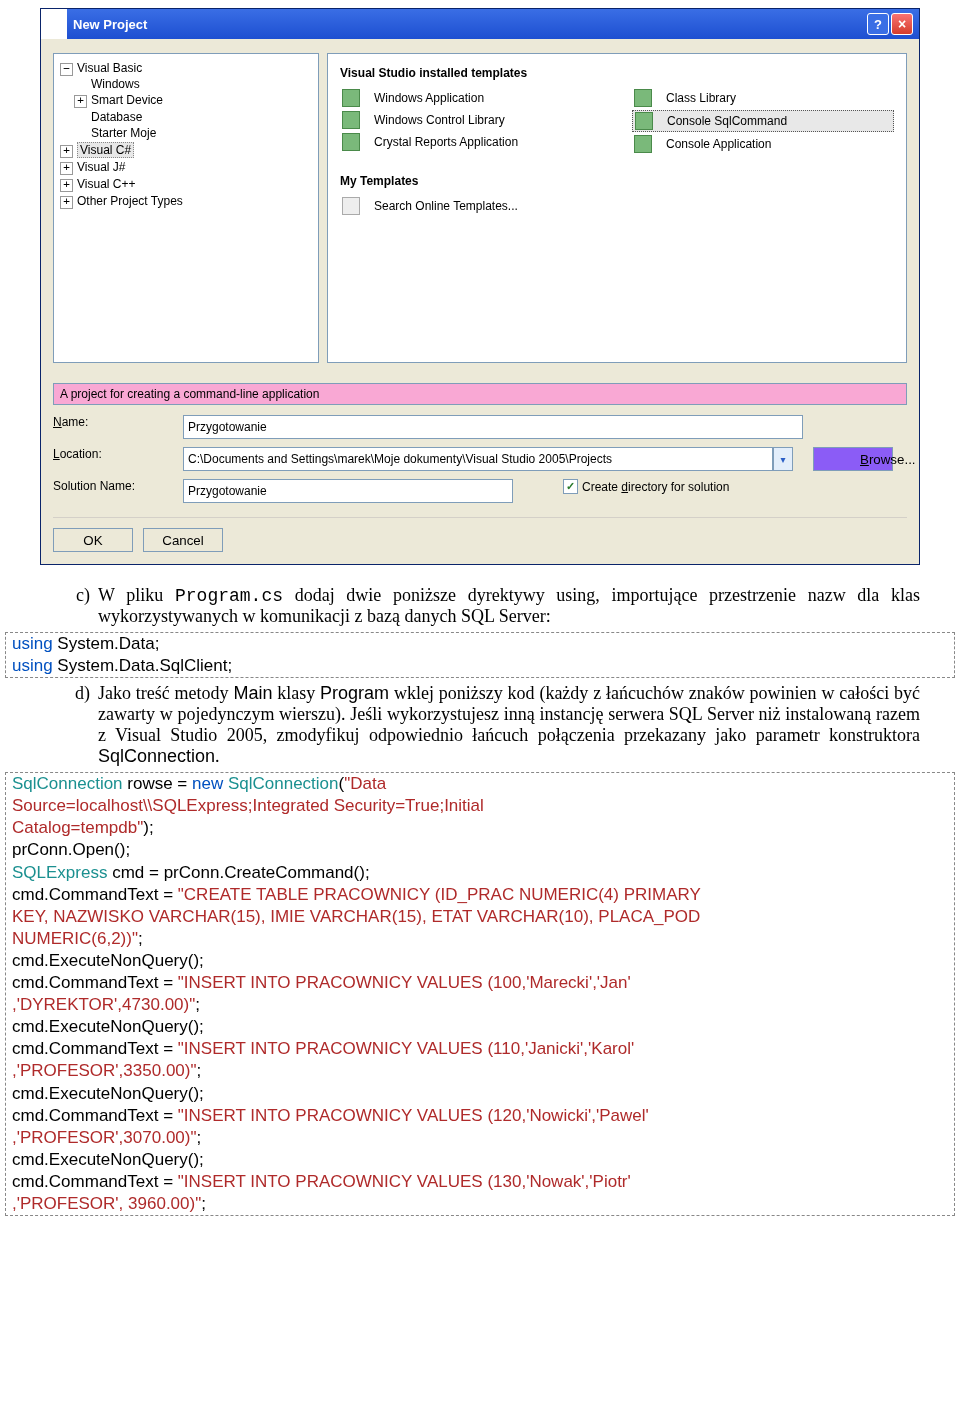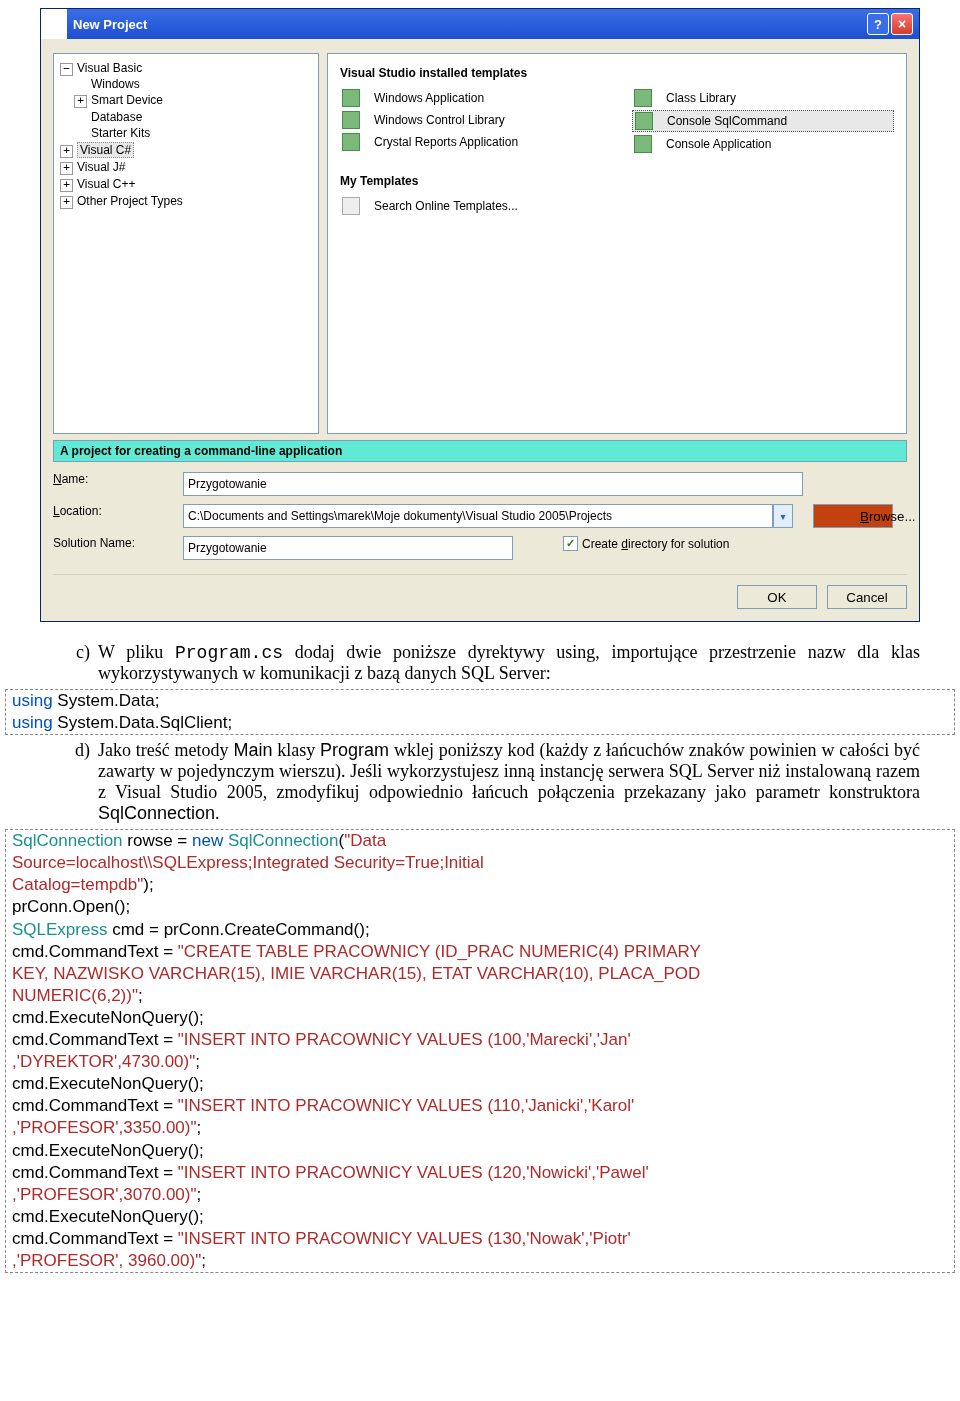--- a/index.html
+++ b/index.html
@@ -54,7 +54,7 @@
     .under { text-decoration: underline; }
     .panels {
       display:flex; margin-top:4px; gap:8px;
-      height: 381px;
+      height: 310px;
     }
     .tree-panel, .tmpl-panel {
       background:#fff;

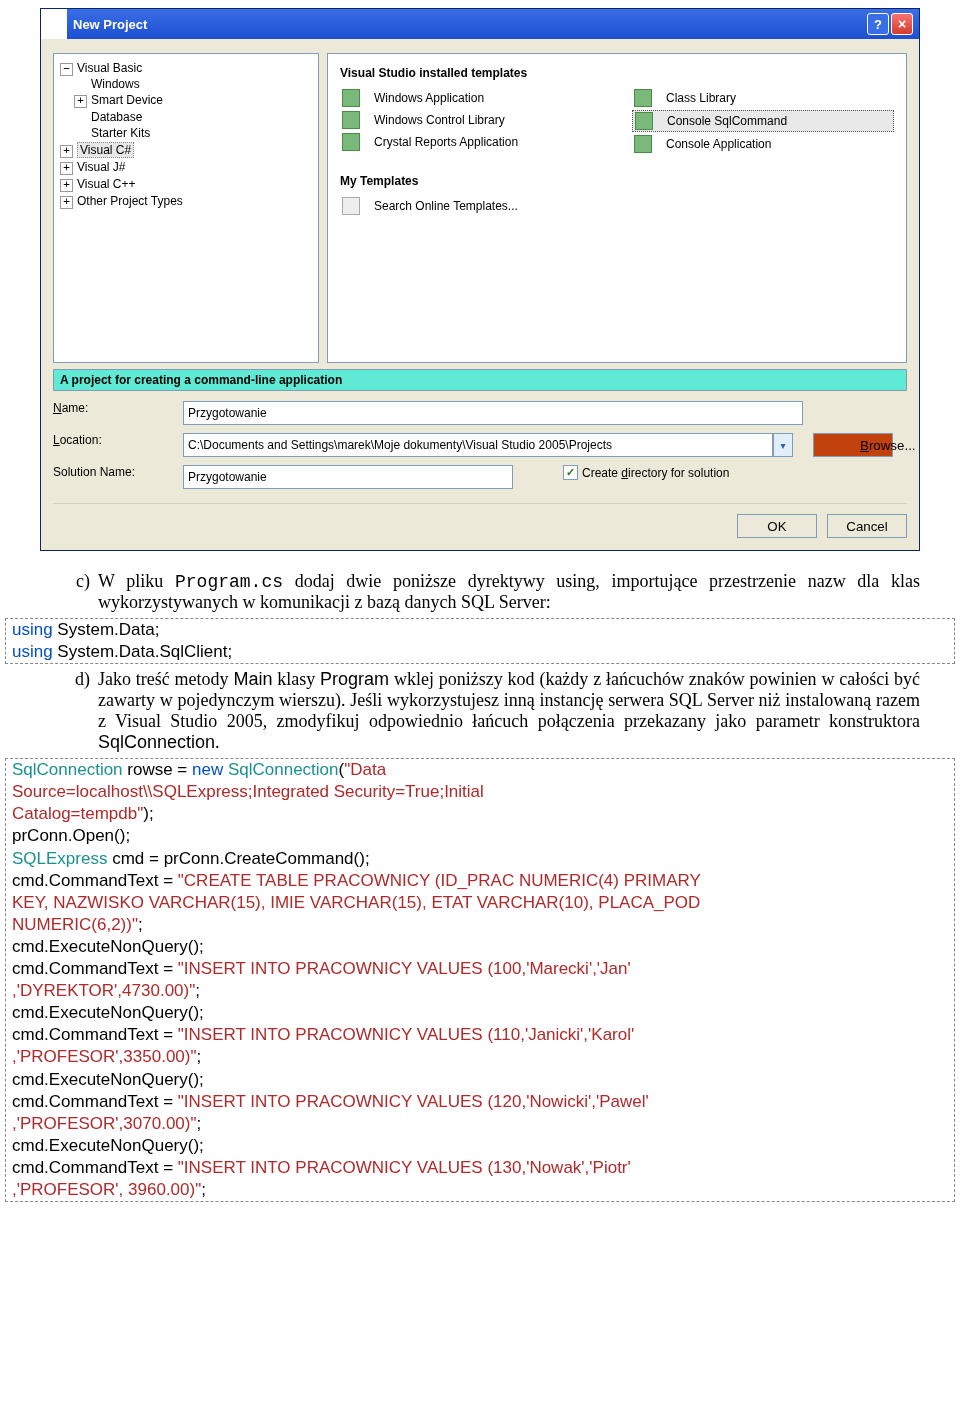--- a/index.html
+++ b/index.html
@@ -178,7 +178,7 @@
               <li><span class="noexp"></span><span>Windows</span></li>
               <li><span class="exp">+</span><span>Smart Device</span></li>
               <li><span class="noexp"></span><span>Database</span></li>
-              <li><span class="noexp"></span><span>Starter Kits</span></li>
+              <li><span class="noexp"></span><span>Starter Moje</span></li>
             </ul>
           </li>
           <li><span class="exp">+</span><span class="sel">Visual C#</span></li>

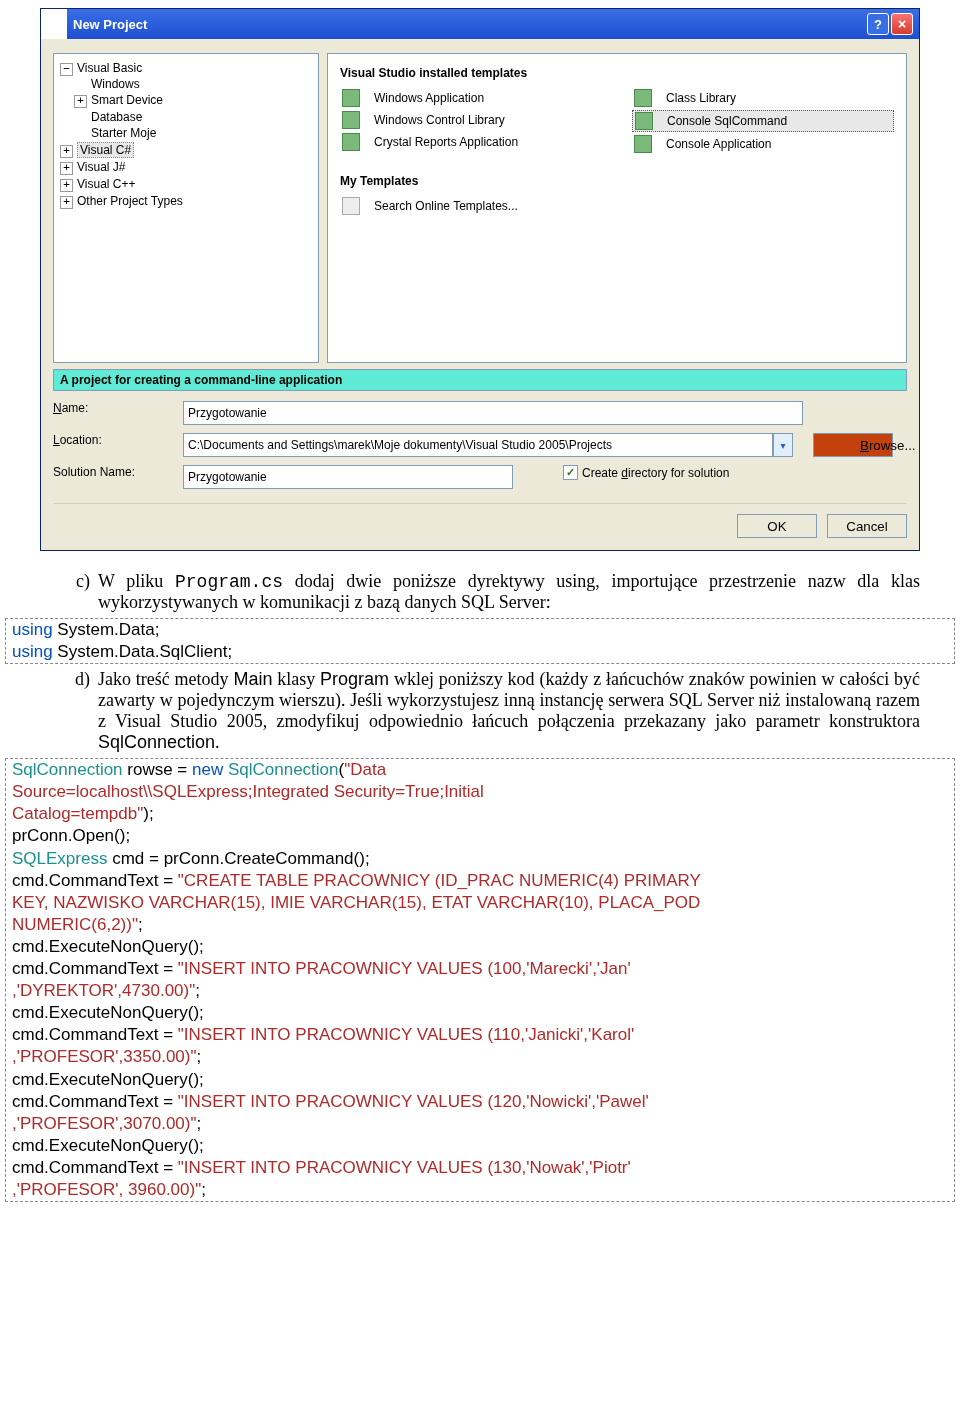--- a/index.html
+++ b/index.html
@@ -86,11 +86,10 @@
     }
     .ticon.search{ background:#eee;border:1px solid #aaa;}
     .desc-bar {
-      margin-top:6px;
-      border:1px solid #7f9db9;
-      background:#5eead4;
+      margin-top:20px;
+      border:1px solid #7f9db9;
+      background:#f9a8d4;
       padding:3px 6px;
-      font-weight:bold;
     }
     .form-rows { margin-top:10px; }
     .frow { display:flex; align-items:flex-start; margin-bottom:8px; gap:10px; }

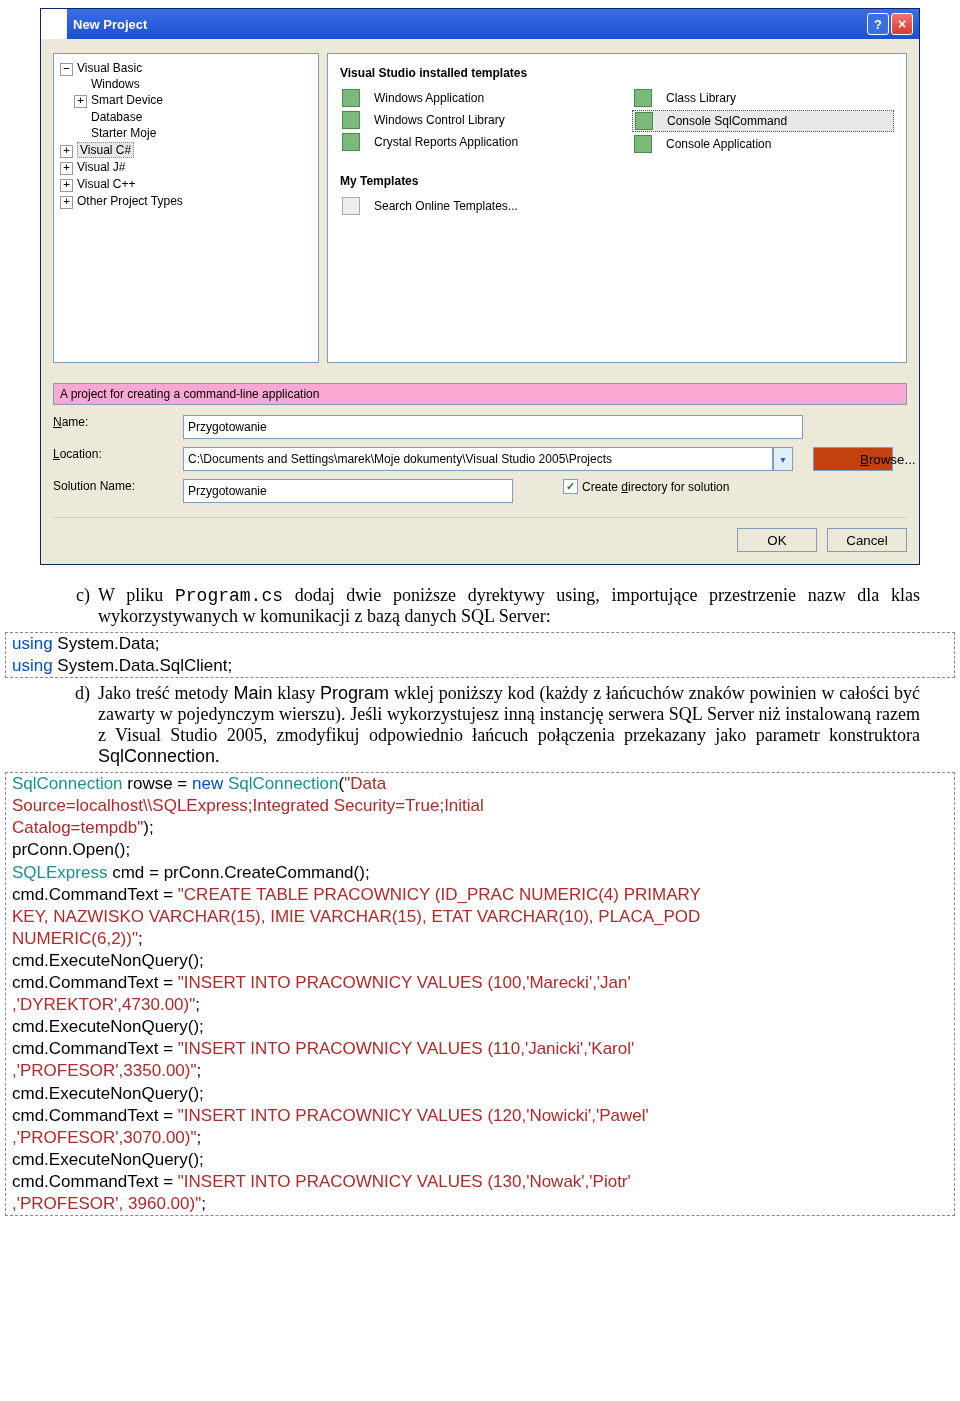--- a/index.html
+++ b/index.html
@@ -114,7 +114,7 @@
     .browse-btn {
       width:80px;height:24px;
       border:1px solid #7f9db9;
-      background:#c2410c;
+      background:#8b5cf6;
       margin-left:10px;
       padding-left:46px;
     }

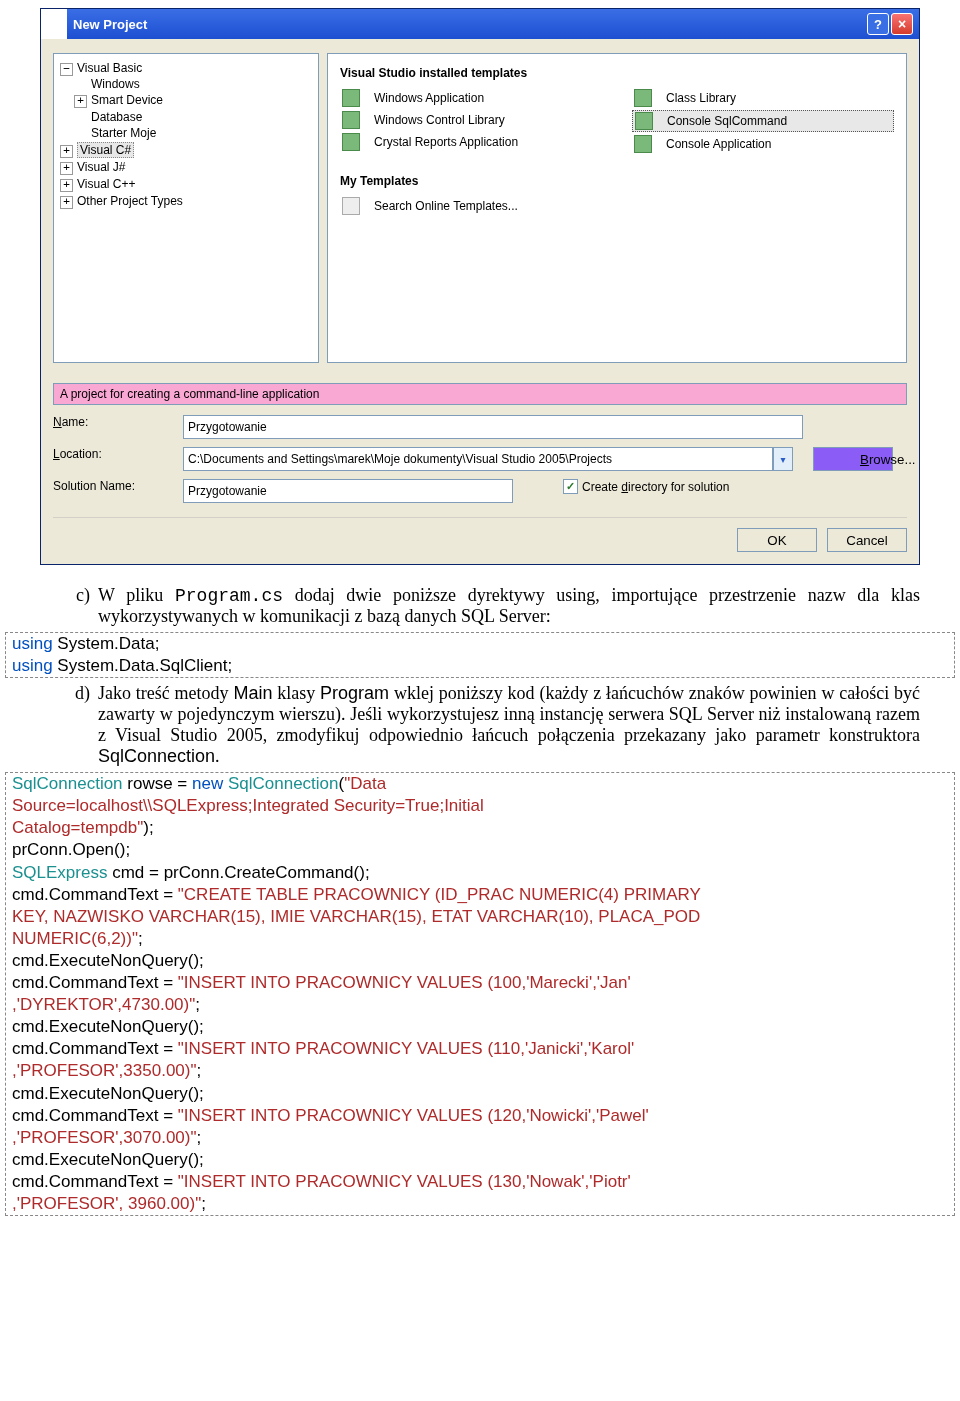--- a/index.html
+++ b/index.html
@@ -128,7 +128,7 @@
     .dlg-buttons {
       border-top:1px solid #d4d0c8;
       margin-top:14px;padding-top:10px;
-      display:flex;justify-content:flex-end;gap:10px;
+      display:flex;gap:10px;
     }
     .btn {
       width:80px;height:24px;

